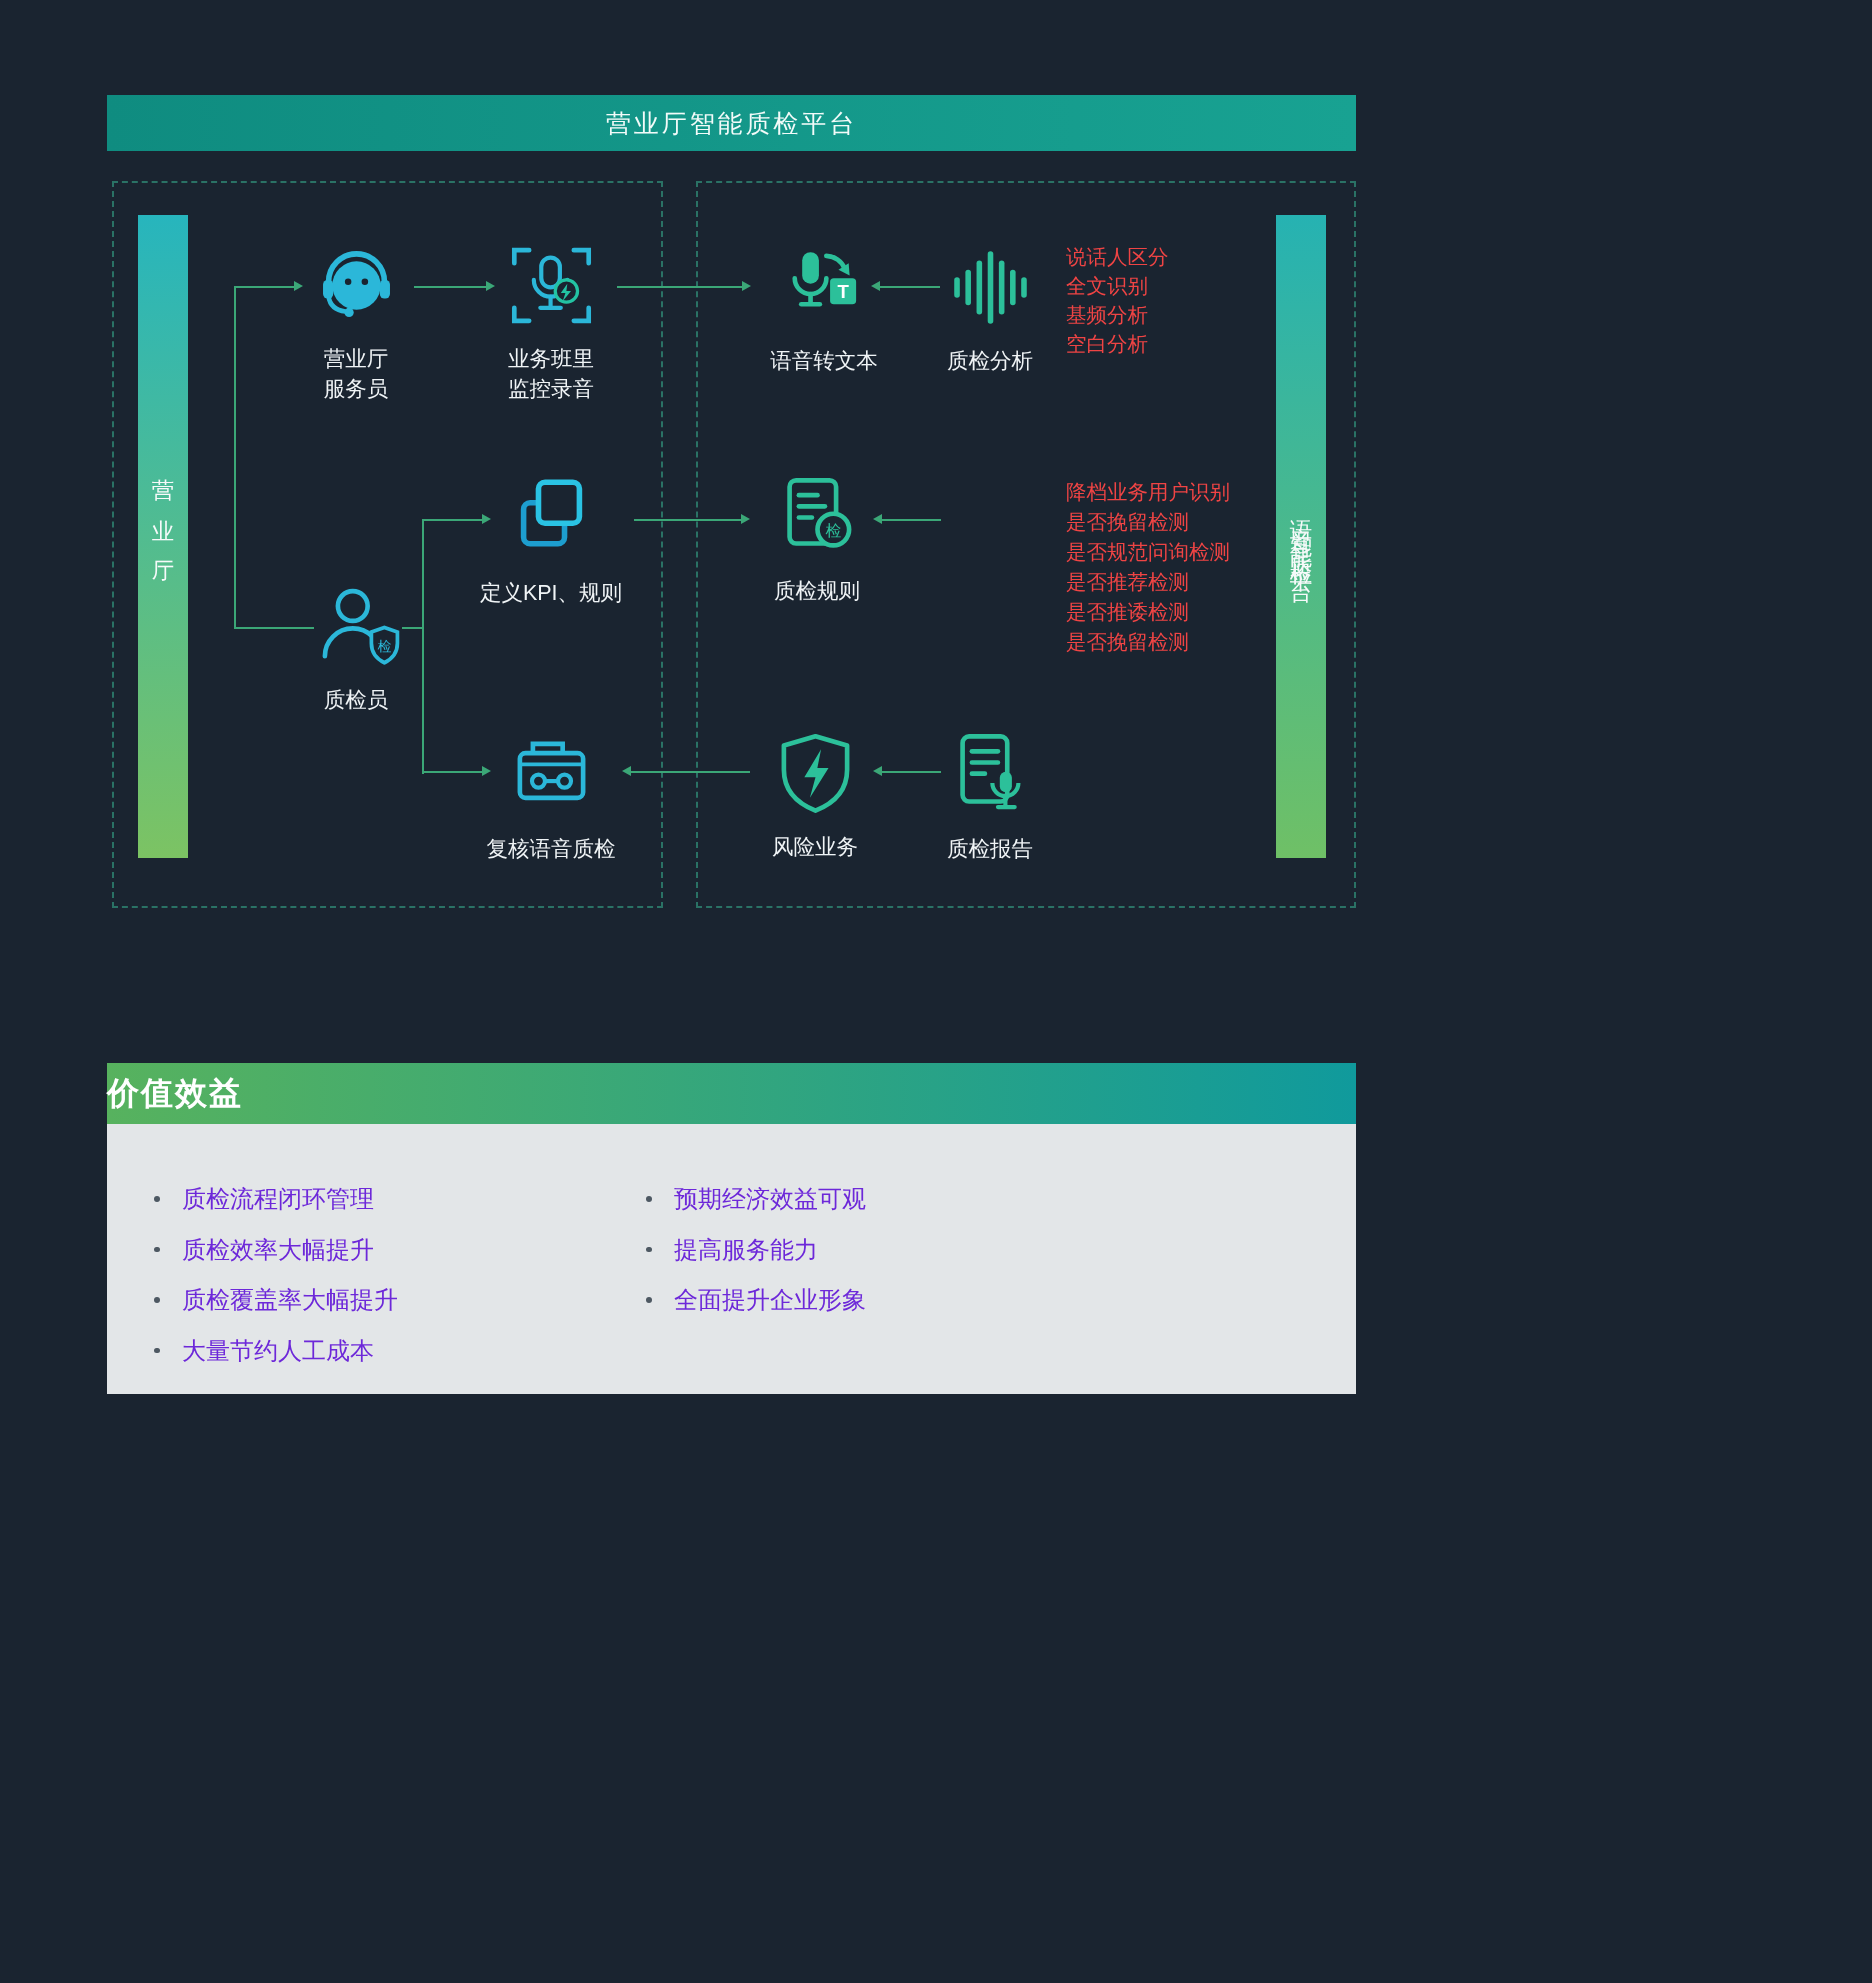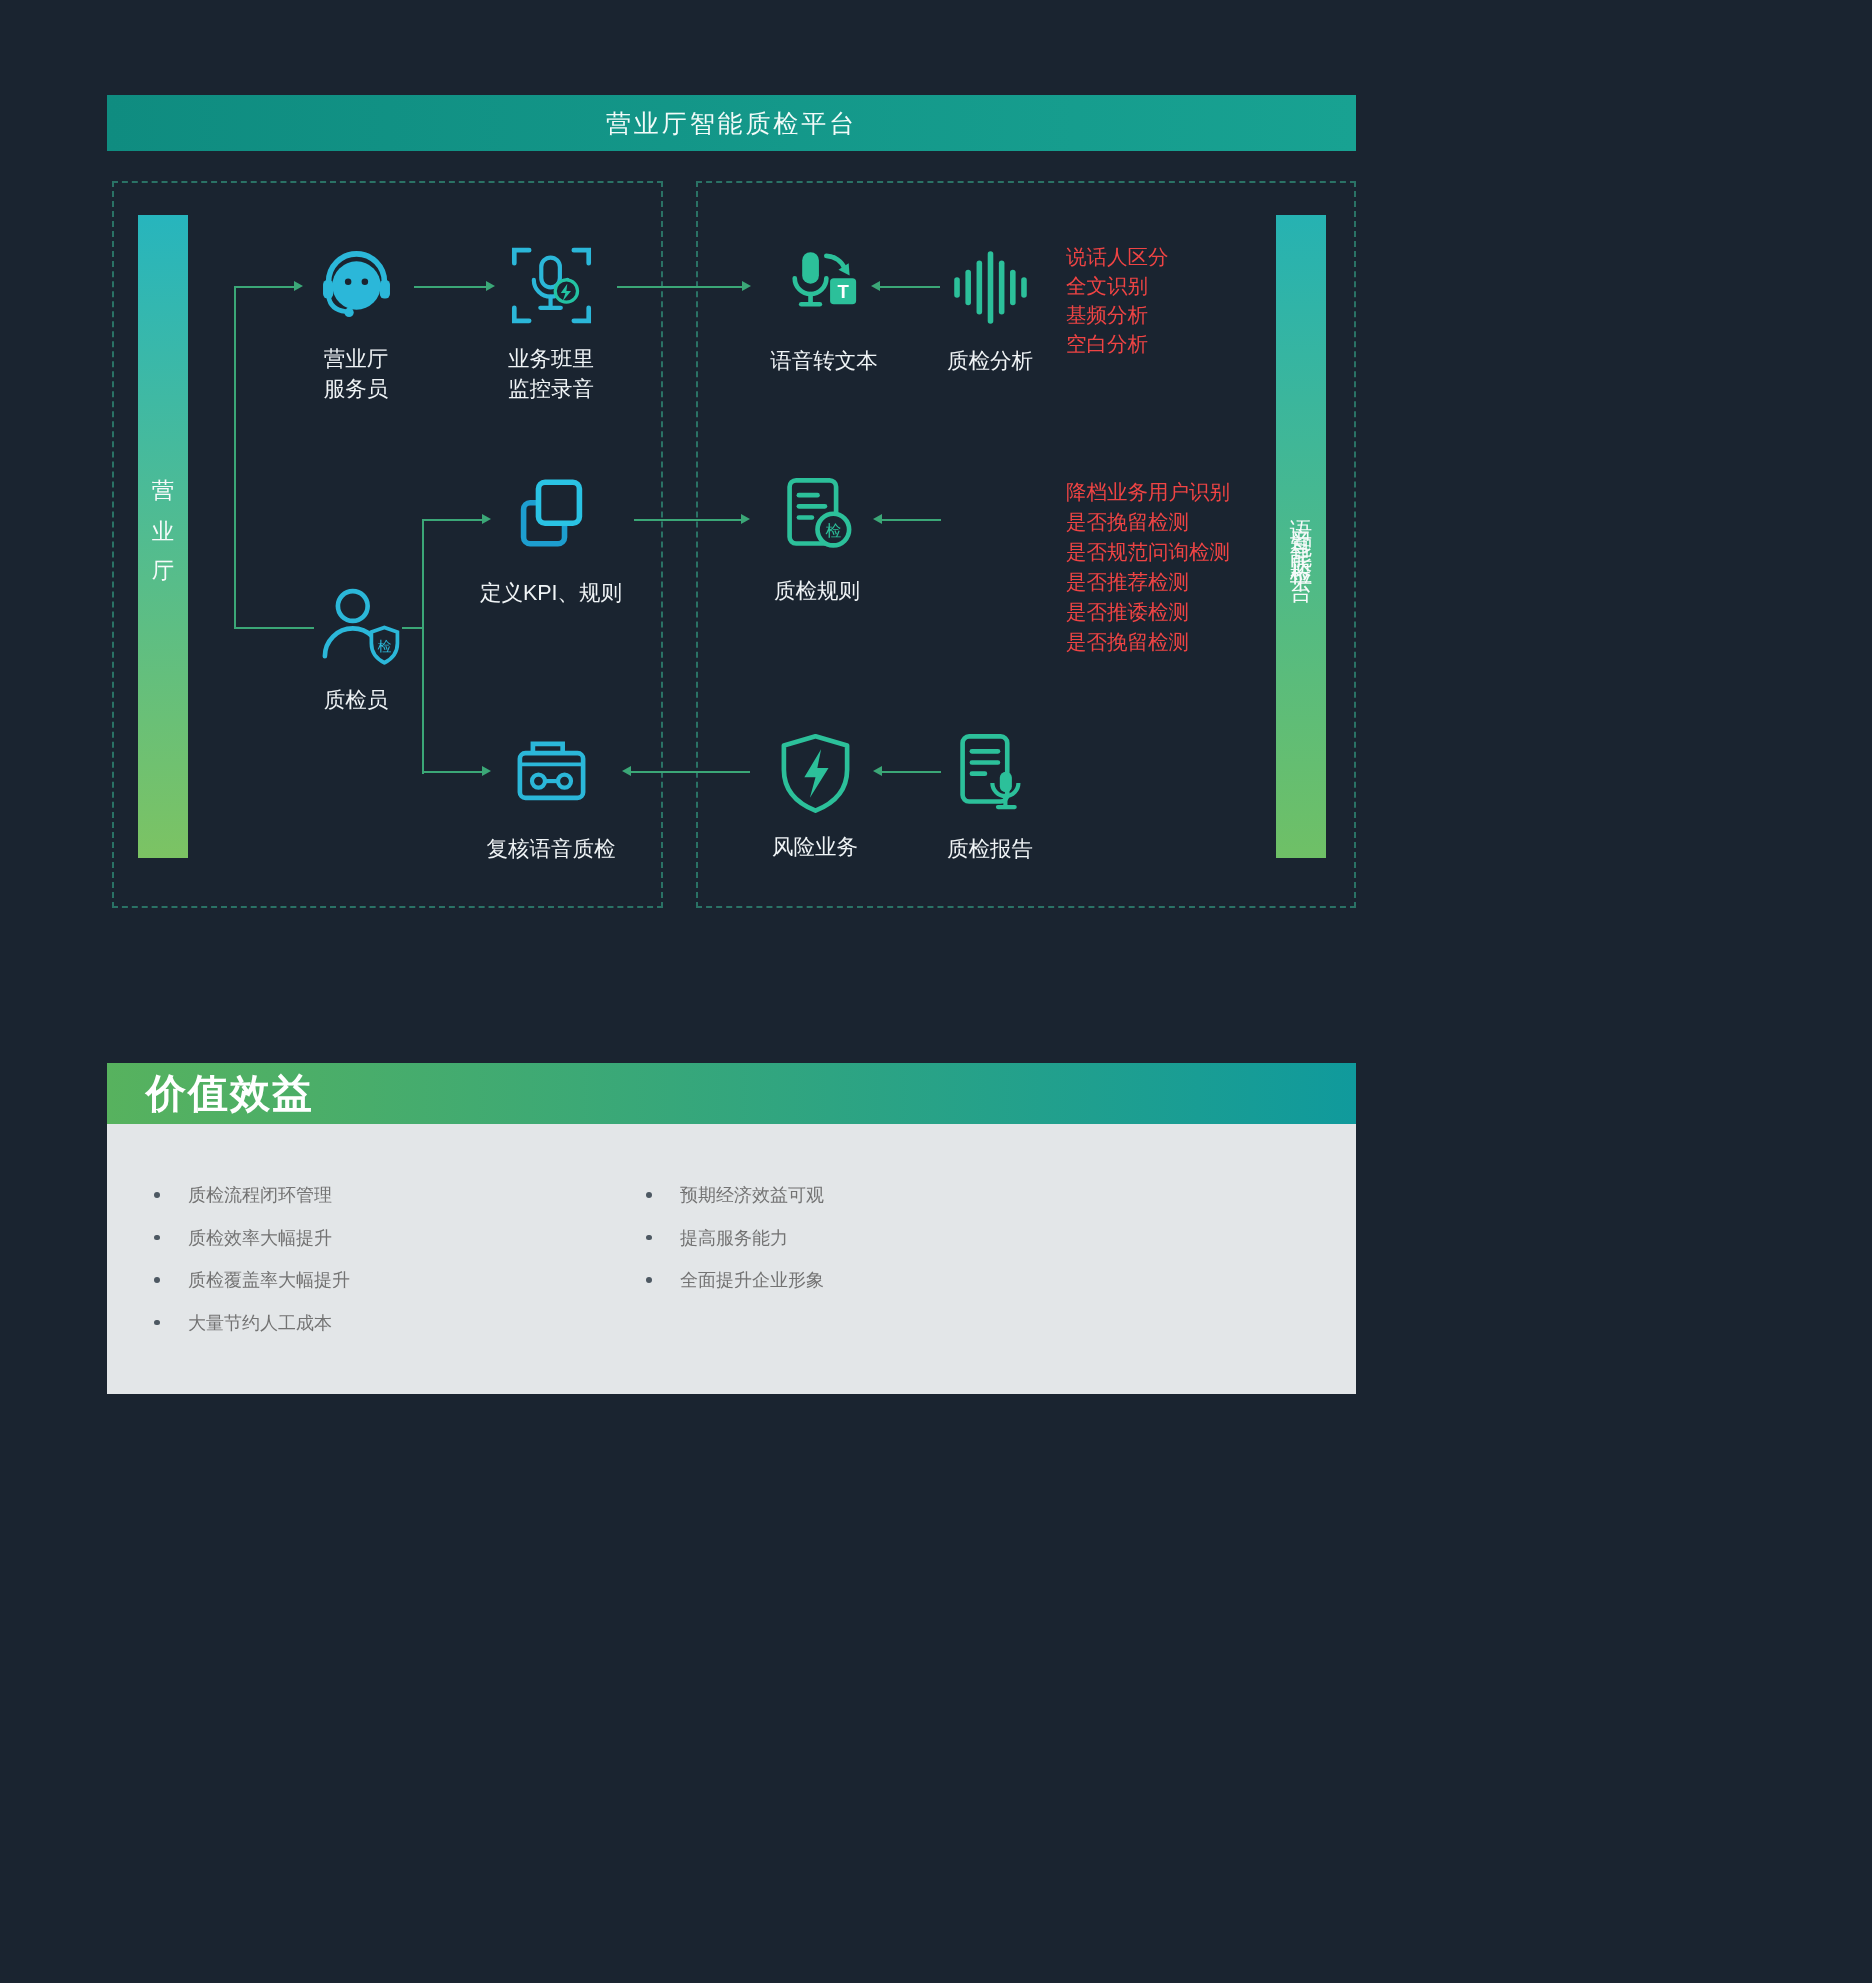--- a/index.html
+++ b/index.html
@@ -63,9 +63,9 @@
   
   .benefits-header {
     position:absolute; left:107px; top:1063px; width:1249px; height:61px;
-    display:flex; align-items:center; padding-left:39px;
+    display:flex; align-items:center; 
     background:linear-gradient(90deg,#57b25e,#109a9c);
-    color:#ffffff; font-size:40px; font-weight:bold; letter-spacing:2px;
+    color:#ffffff; font-size:32px; font-weight:bold; letter-spacing:2px;
   }
   .benefits-body {
     position:absolute; left:107px; top:1124px; width:1249px; height:270px;

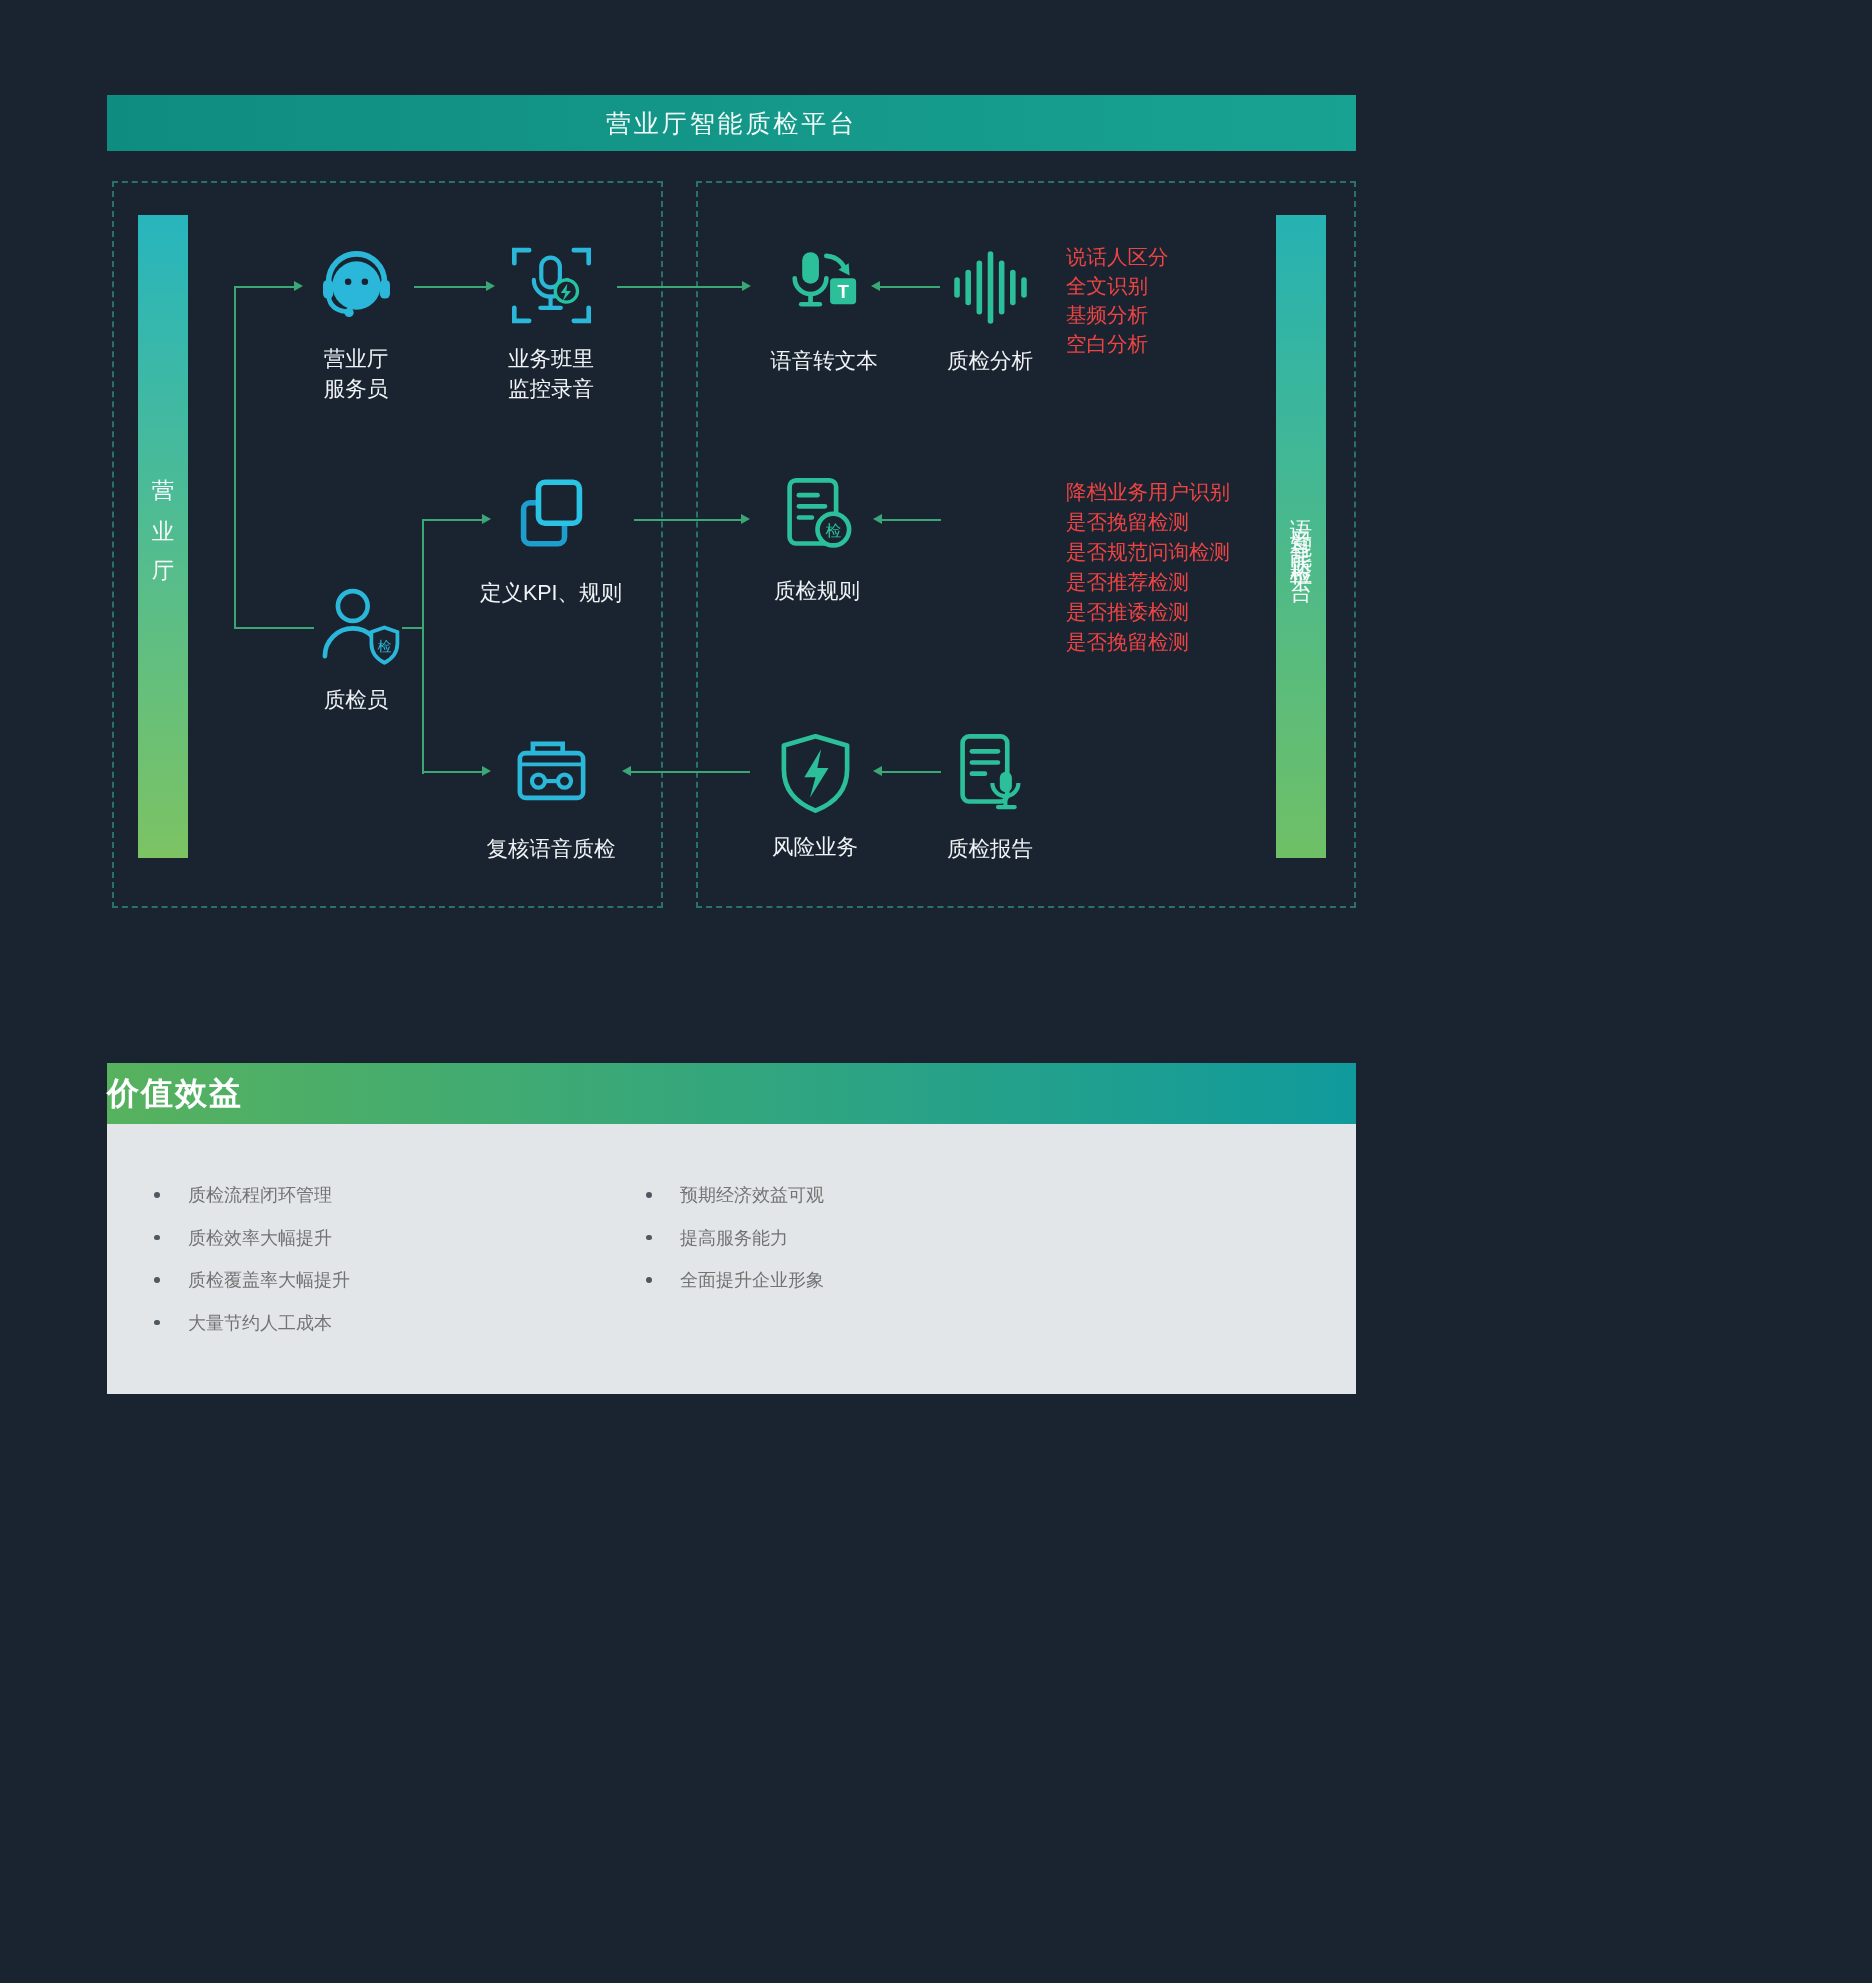--- a/index.html
+++ b/index.html
@@ -75,8 +75,8 @@
   .benefit-col.left  { left:47px; }
   .benefit-col.right { left:539px; }
   .benefit-row {
-    display:flex; align-items:center; gap:28px; margin-bottom:18.5px;
-    font-size:18px; color:#737373;
+    display:flex; align-items:center; gap:22px; margin-bottom:18.5px;
+    font-size:24px; color:#6d28d9;
   }
   .benefit-row .dot { width:5.9px; height:5.9px; border-radius:50%; background:#4d5862; flex:none; }
   svg text { font-family:inherit; }

